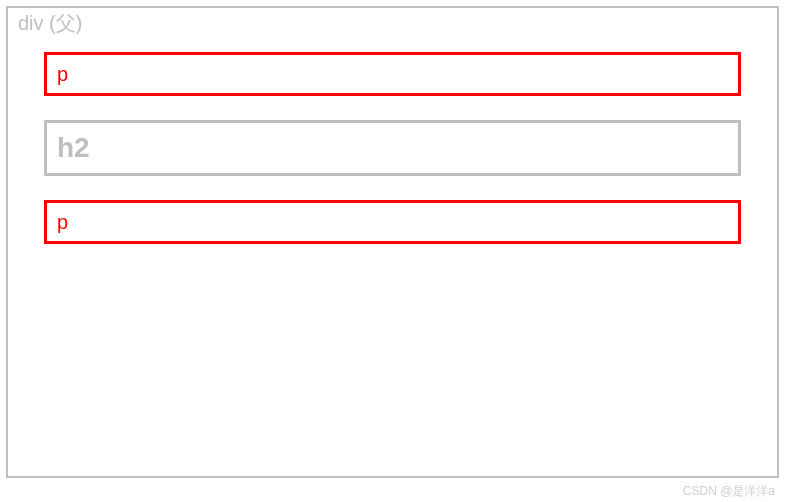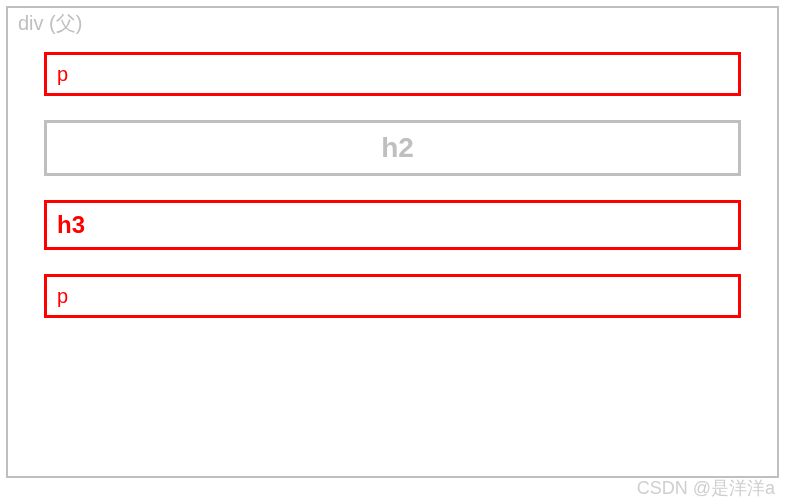--- a/index.html
+++ b/index.html
@@ -53,7 +53,6 @@
     .child-box.gray {
       border-color: #bfbfbf;
       color: #bfbfbf;
-      justify-content: center;
     }
     .child-box.h2 {
       font-size: 28px;

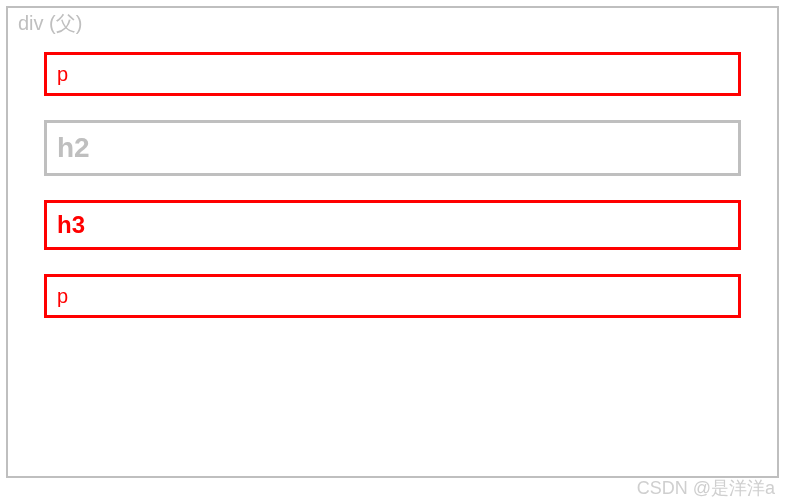--- a/index.html
+++ b/index.html
@@ -86,9 +86,6 @@
     <div class="child-box gray h2">
       <span>h2</span>
     </div>
-    <div class="child-box red h3">
-      <span>h3</span>
-    </div>
     <div class="child-box red">
       <span>p</span>
     </div>

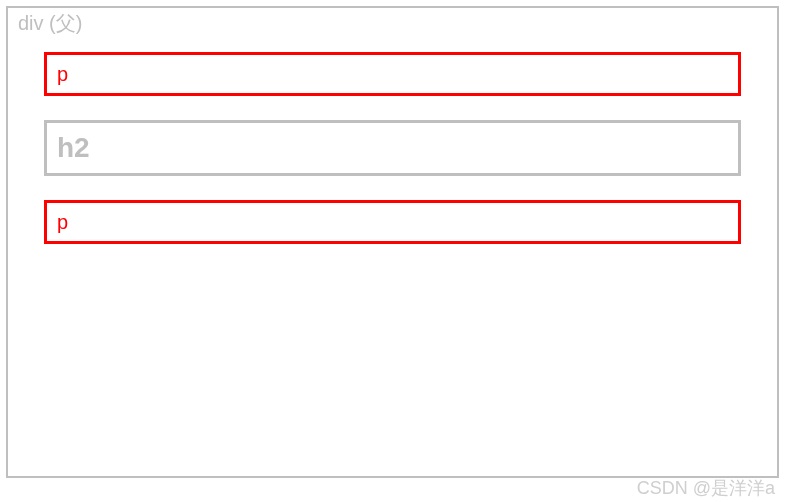--- a/index.html
+++ b/index.html
@@ -69,7 +69,7 @@
       right: 10px;
       bottom: 2px;
       color: #cfcfcf;
-      font-size: 18px;
+      font-size: 12px;
       font-weight: 400;
     }
   </style>

